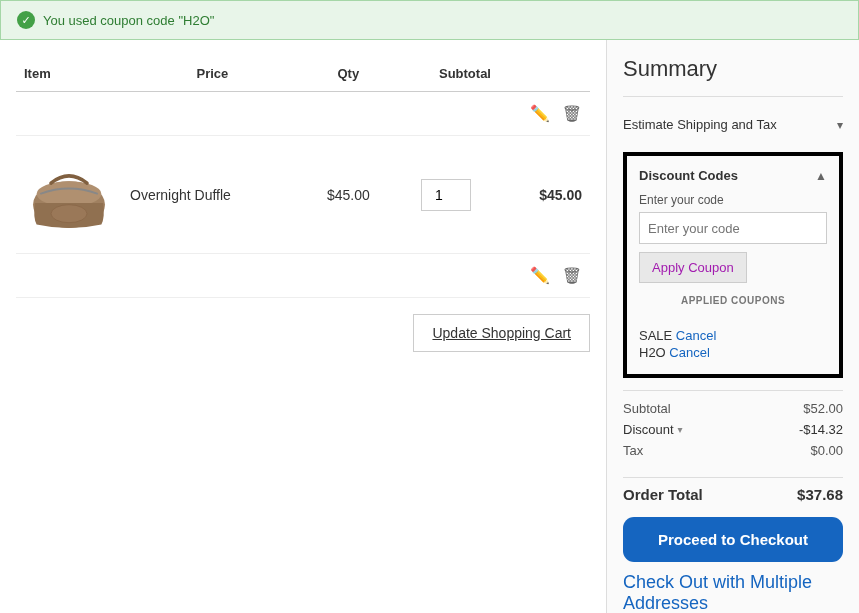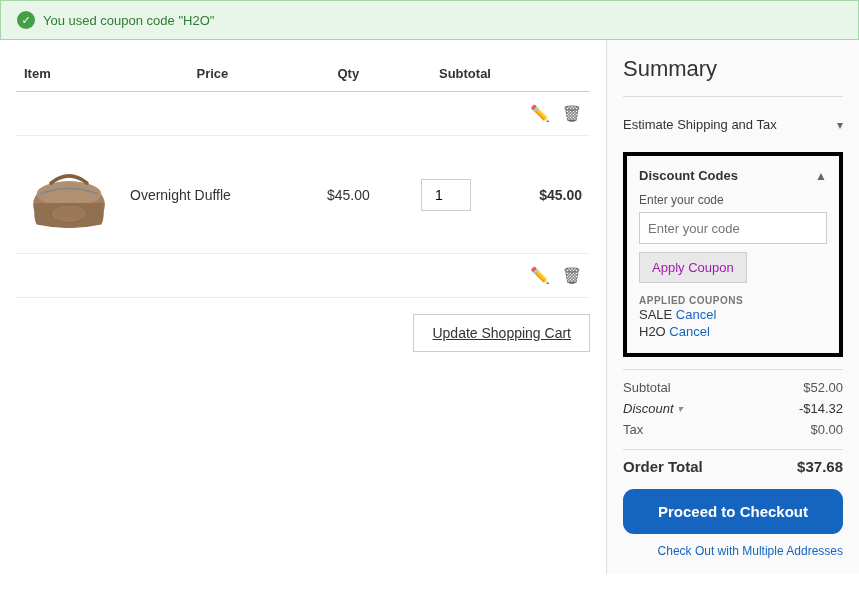--- a/index.html
+++ b/index.html
@@ -223,7 +223,8 @@
       font-weight: bold;
       color: #777;
       letter-spacing: 0.5px;
-      margin-bottom: 1px;
+      margin-bottom: 22px;
+      text-align: center;
     }
     .coupon-tag {
       font-size: 13px;

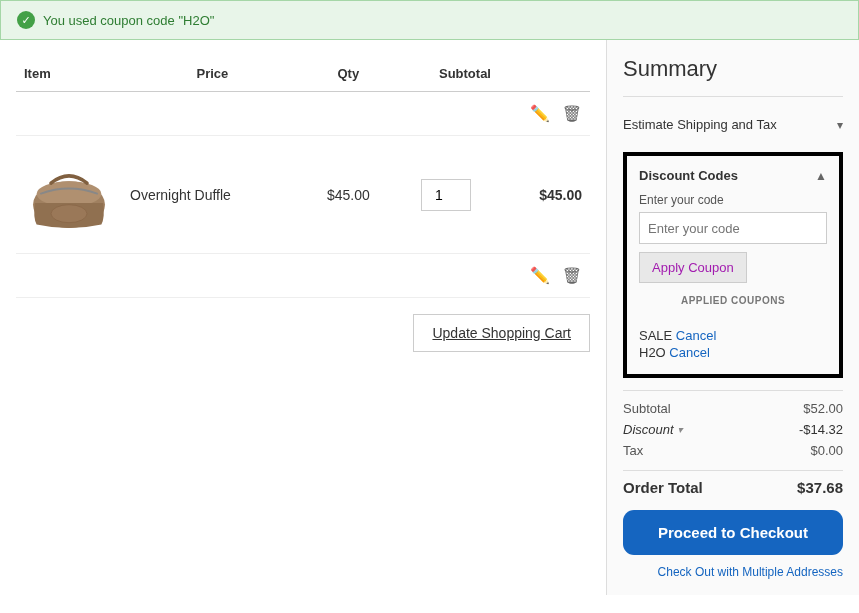--- a/index.html
+++ b/index.html
@@ -255,7 +255,6 @@
       display: flex;
       align-items: center;
       gap: 4px;
-      font-style: italic;
     }
     .total-line .discount-label .chev {
       font-size: 10px;

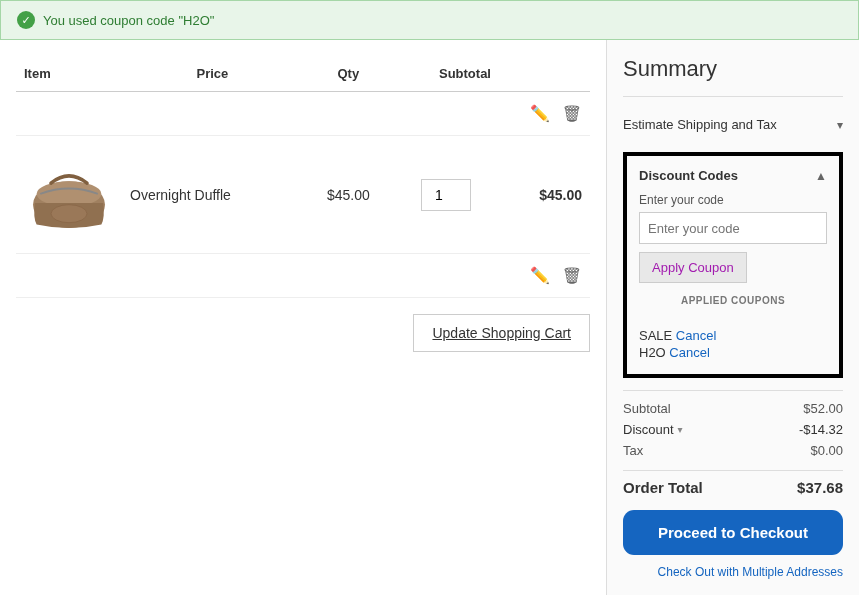--- a/index.html
+++ b/index.html
@@ -270,7 +270,7 @@
       font-size: 15px;
       font-weight: bold;
       color: #333;
-      margin-top: 12px;
+      margin-top: 19px;
       padding-top: 8px;
       border-top: 1px solid #ddd;
     }

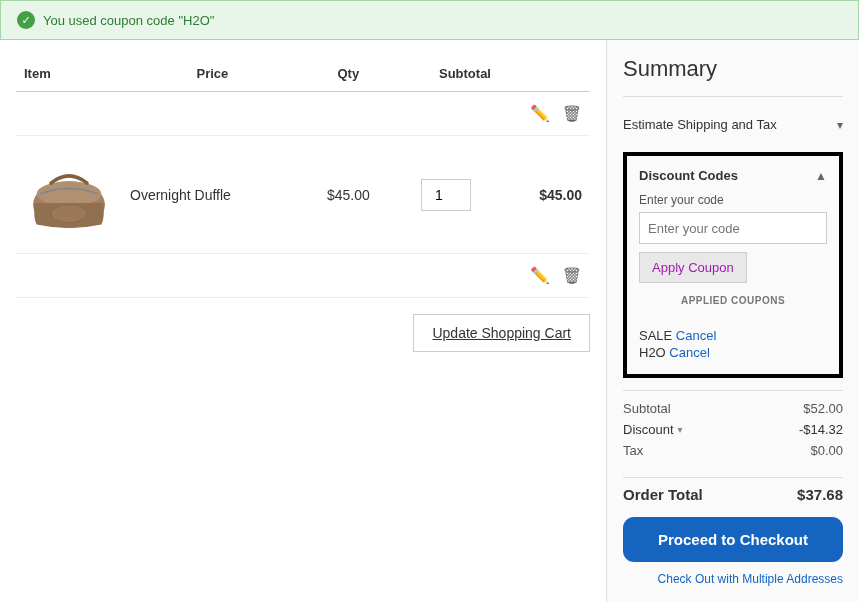--- a/index.html
+++ b/index.html
@@ -291,9 +291,9 @@
 
     .multi-address-link {
       display: block;
-      text-align: right;
+      text-align: left;
       margin-top: 10px;
-      font-size: 12px;
+      font-size: 18px;
       color: #1565c0;
       cursor: pointer;
       text-decoration: none;

